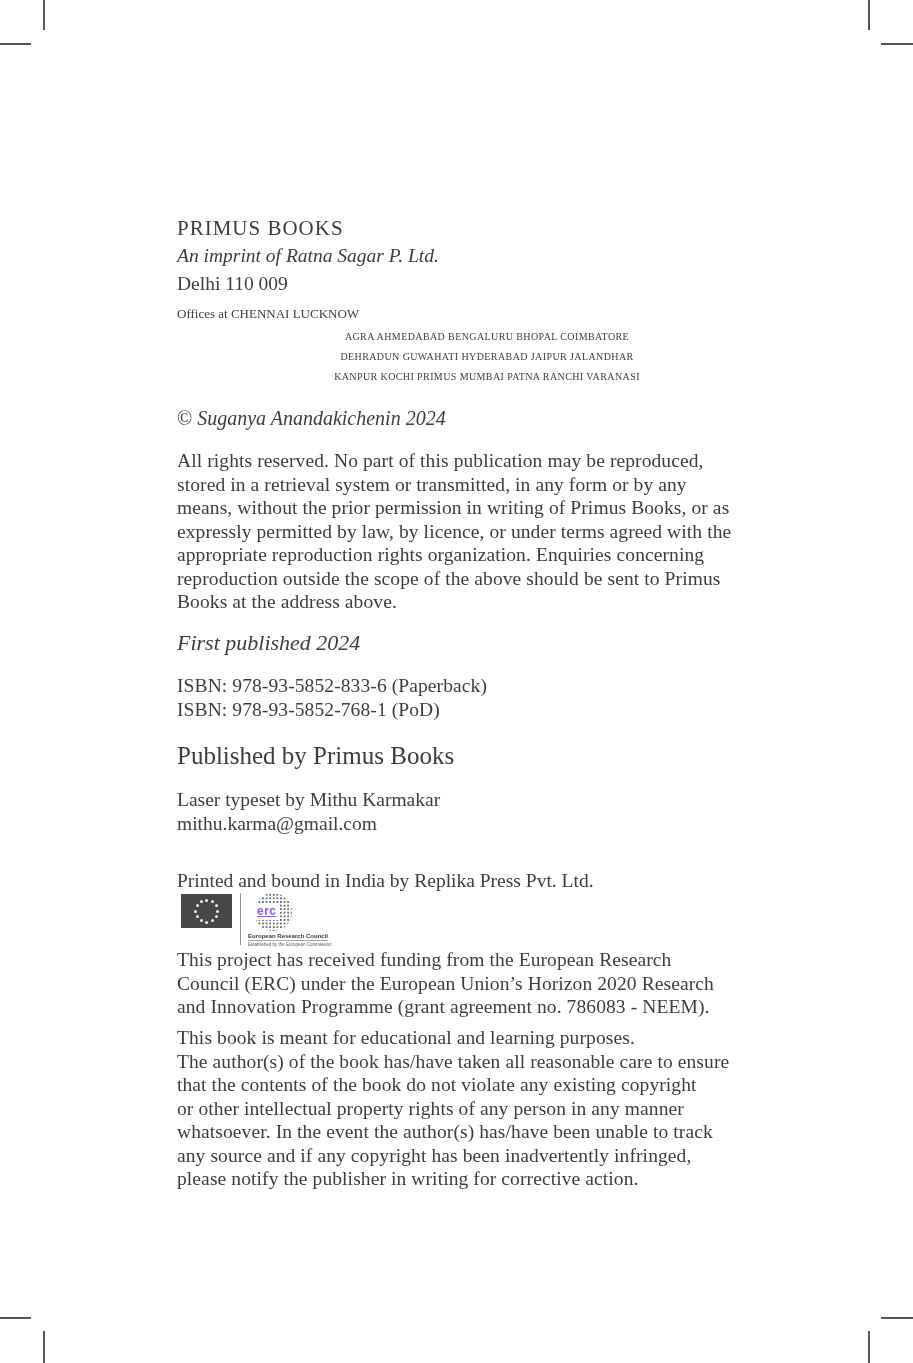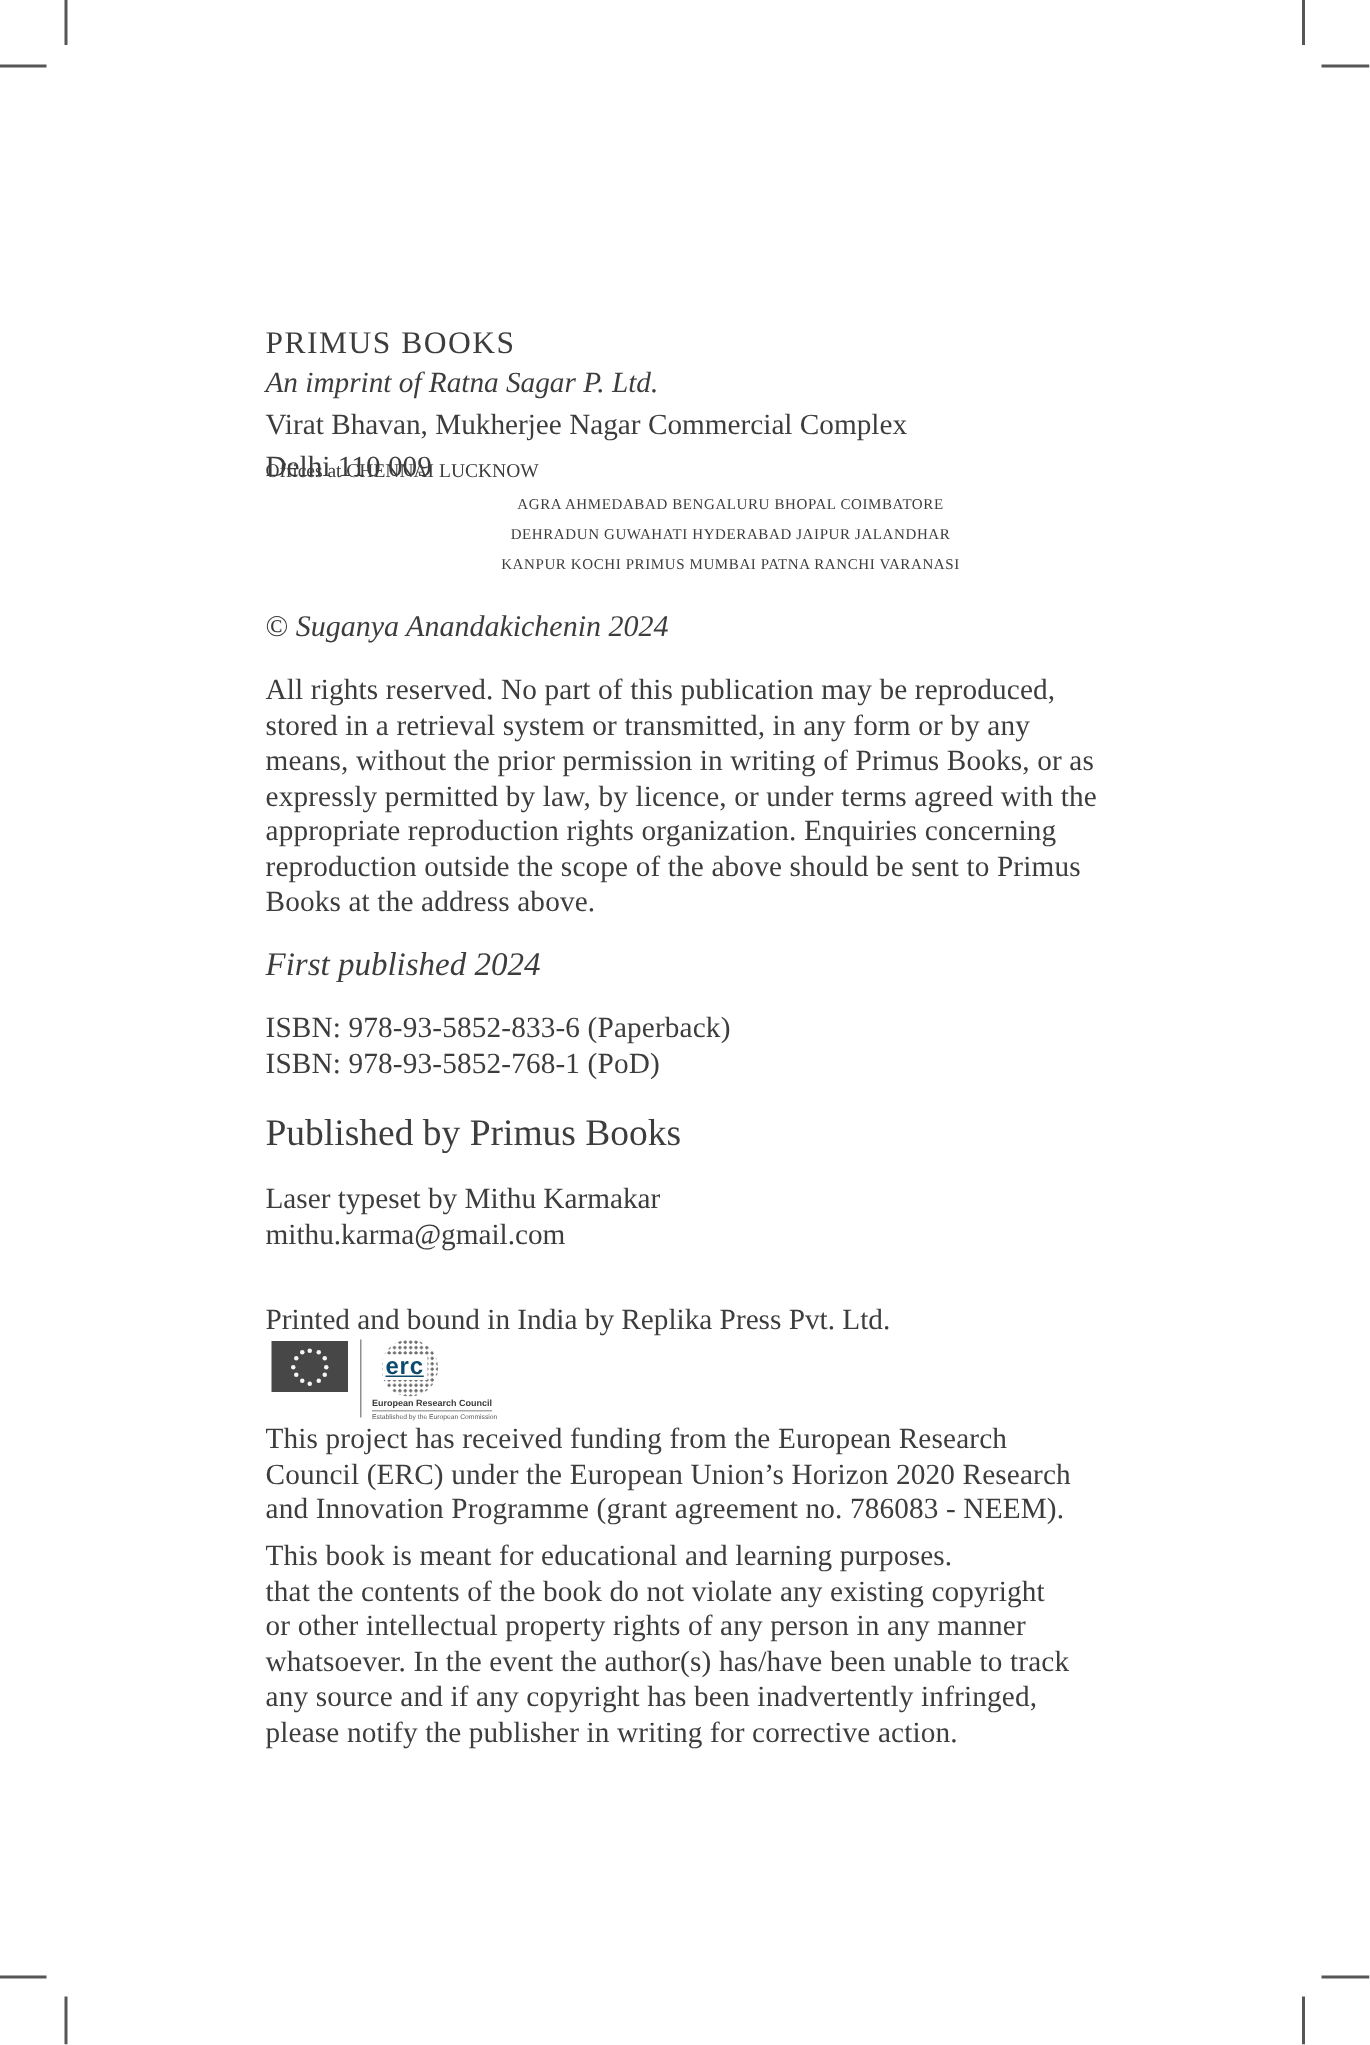--- a/index.html
+++ b/index.html
@@ -94,7 +94,6 @@
 <div class="block publisher">
   <div class="tline pub-name">PRIMUS BOOKS</div>
   <div class="tline italic">An imprint of Ratna Sagar P. Ltd.</div>
-  <div class="tline">Virat Bhavan, Mukherjee Nagar Commercial Complex</div>
   <div class="tline">Delhi 110 009</div>
 </div>
 

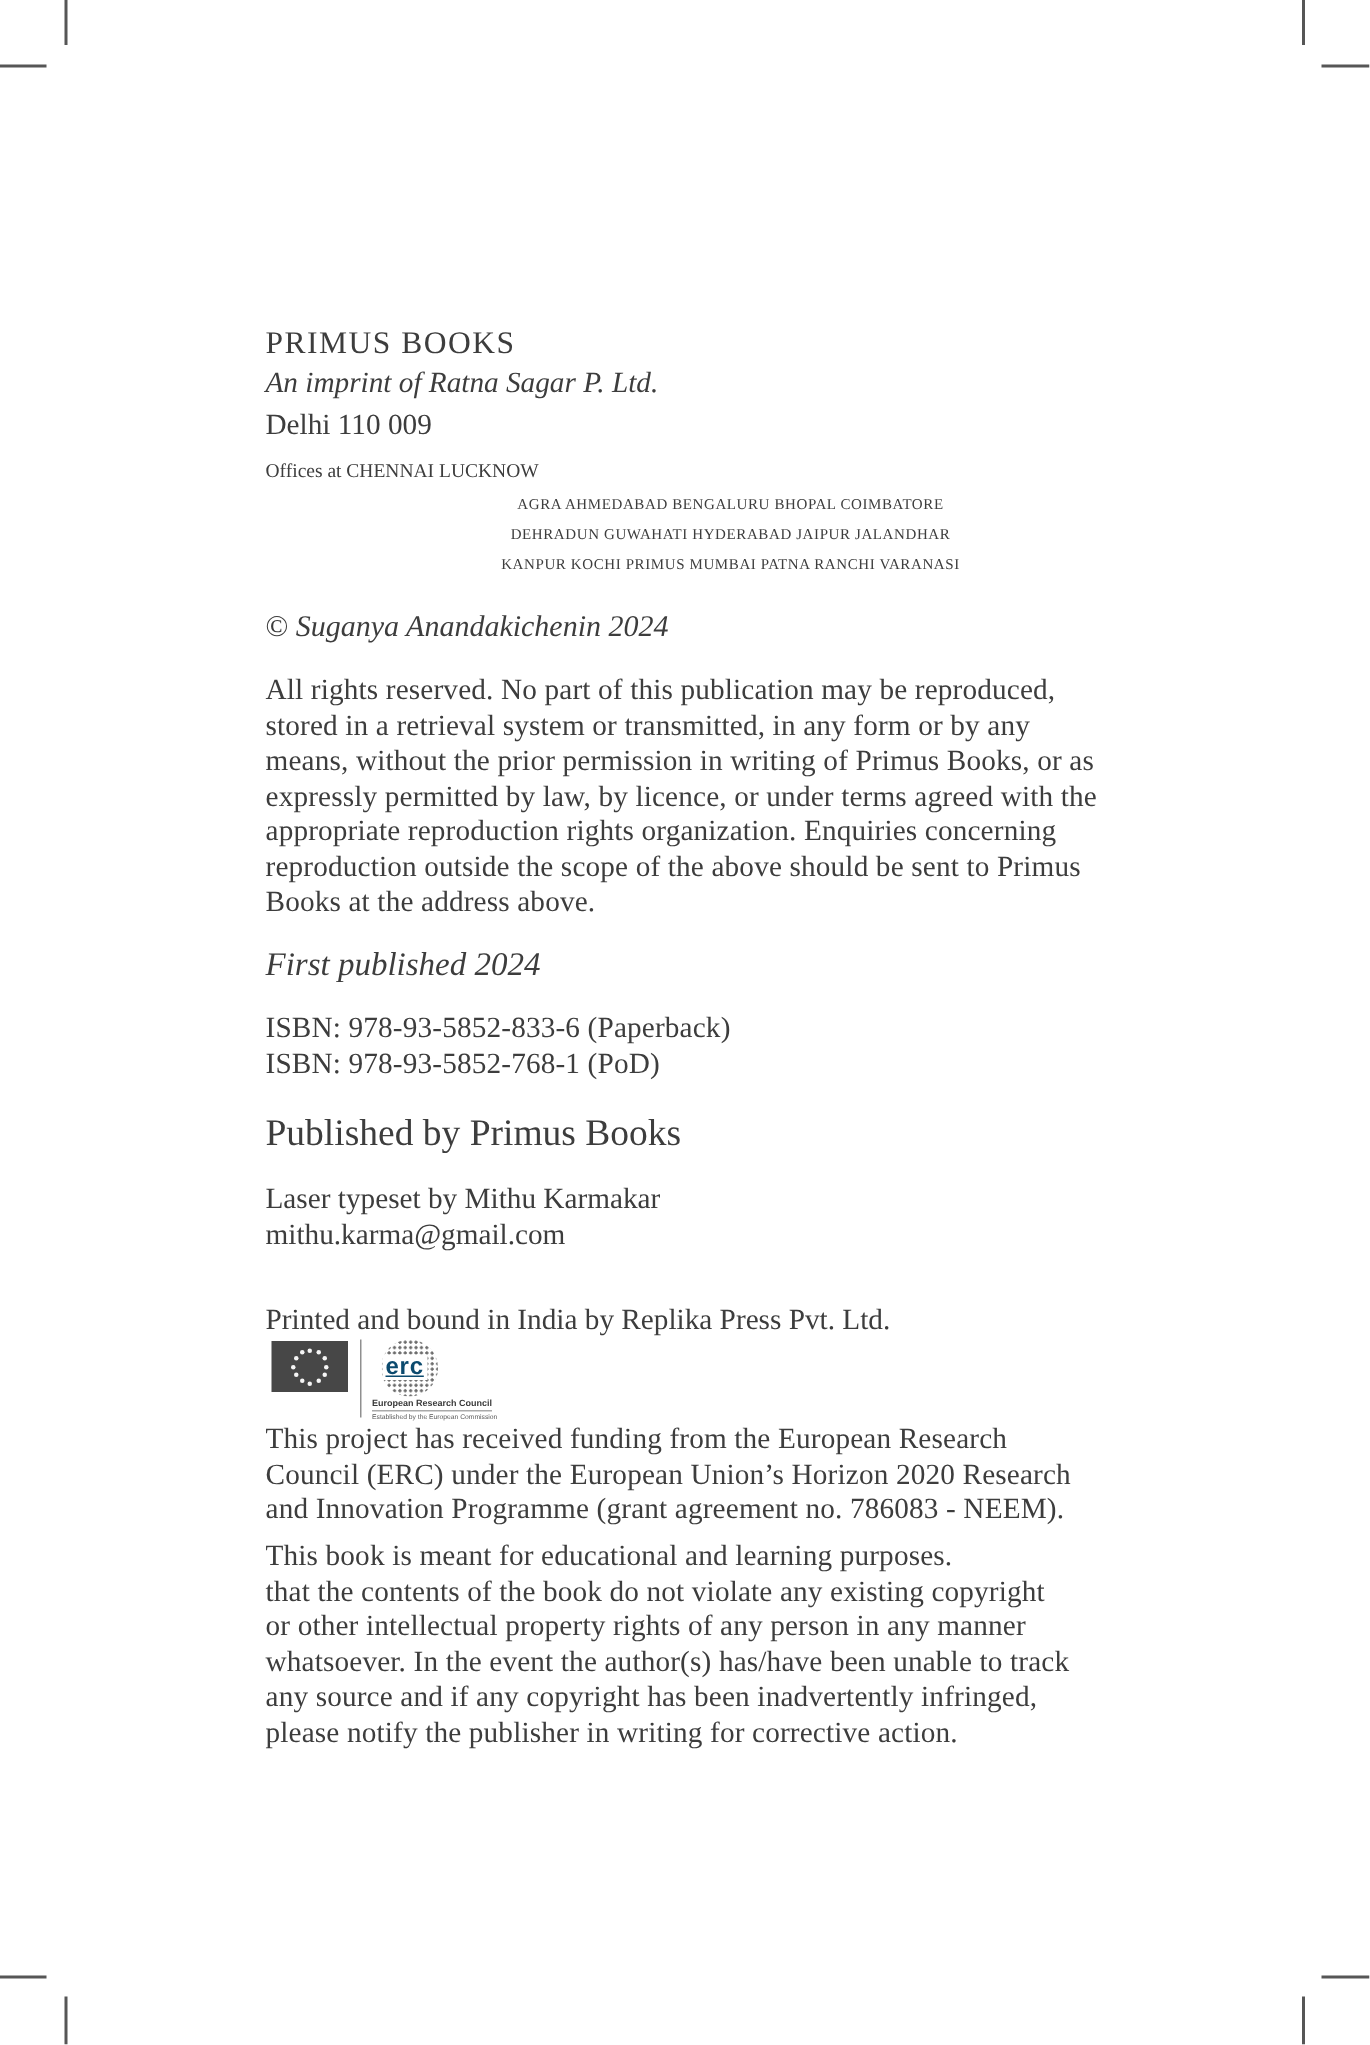--- a/index.html
+++ b/index.html
@@ -65,7 +65,7 @@
   .erc-wordmark {
     position: absolute; left: 7px; top: 10px;
     background: #ffffff; padding: 0 2px;
-    font-size: 16px; font-weight: bold; color: #0c4a6e; letter-spacing: 0.5px;
+    font-size: 12px; font-weight: bold; color: #8b5cf6; letter-spacing: 0.5px;
     line-height: 17px;
     text-decoration: underline;
   }

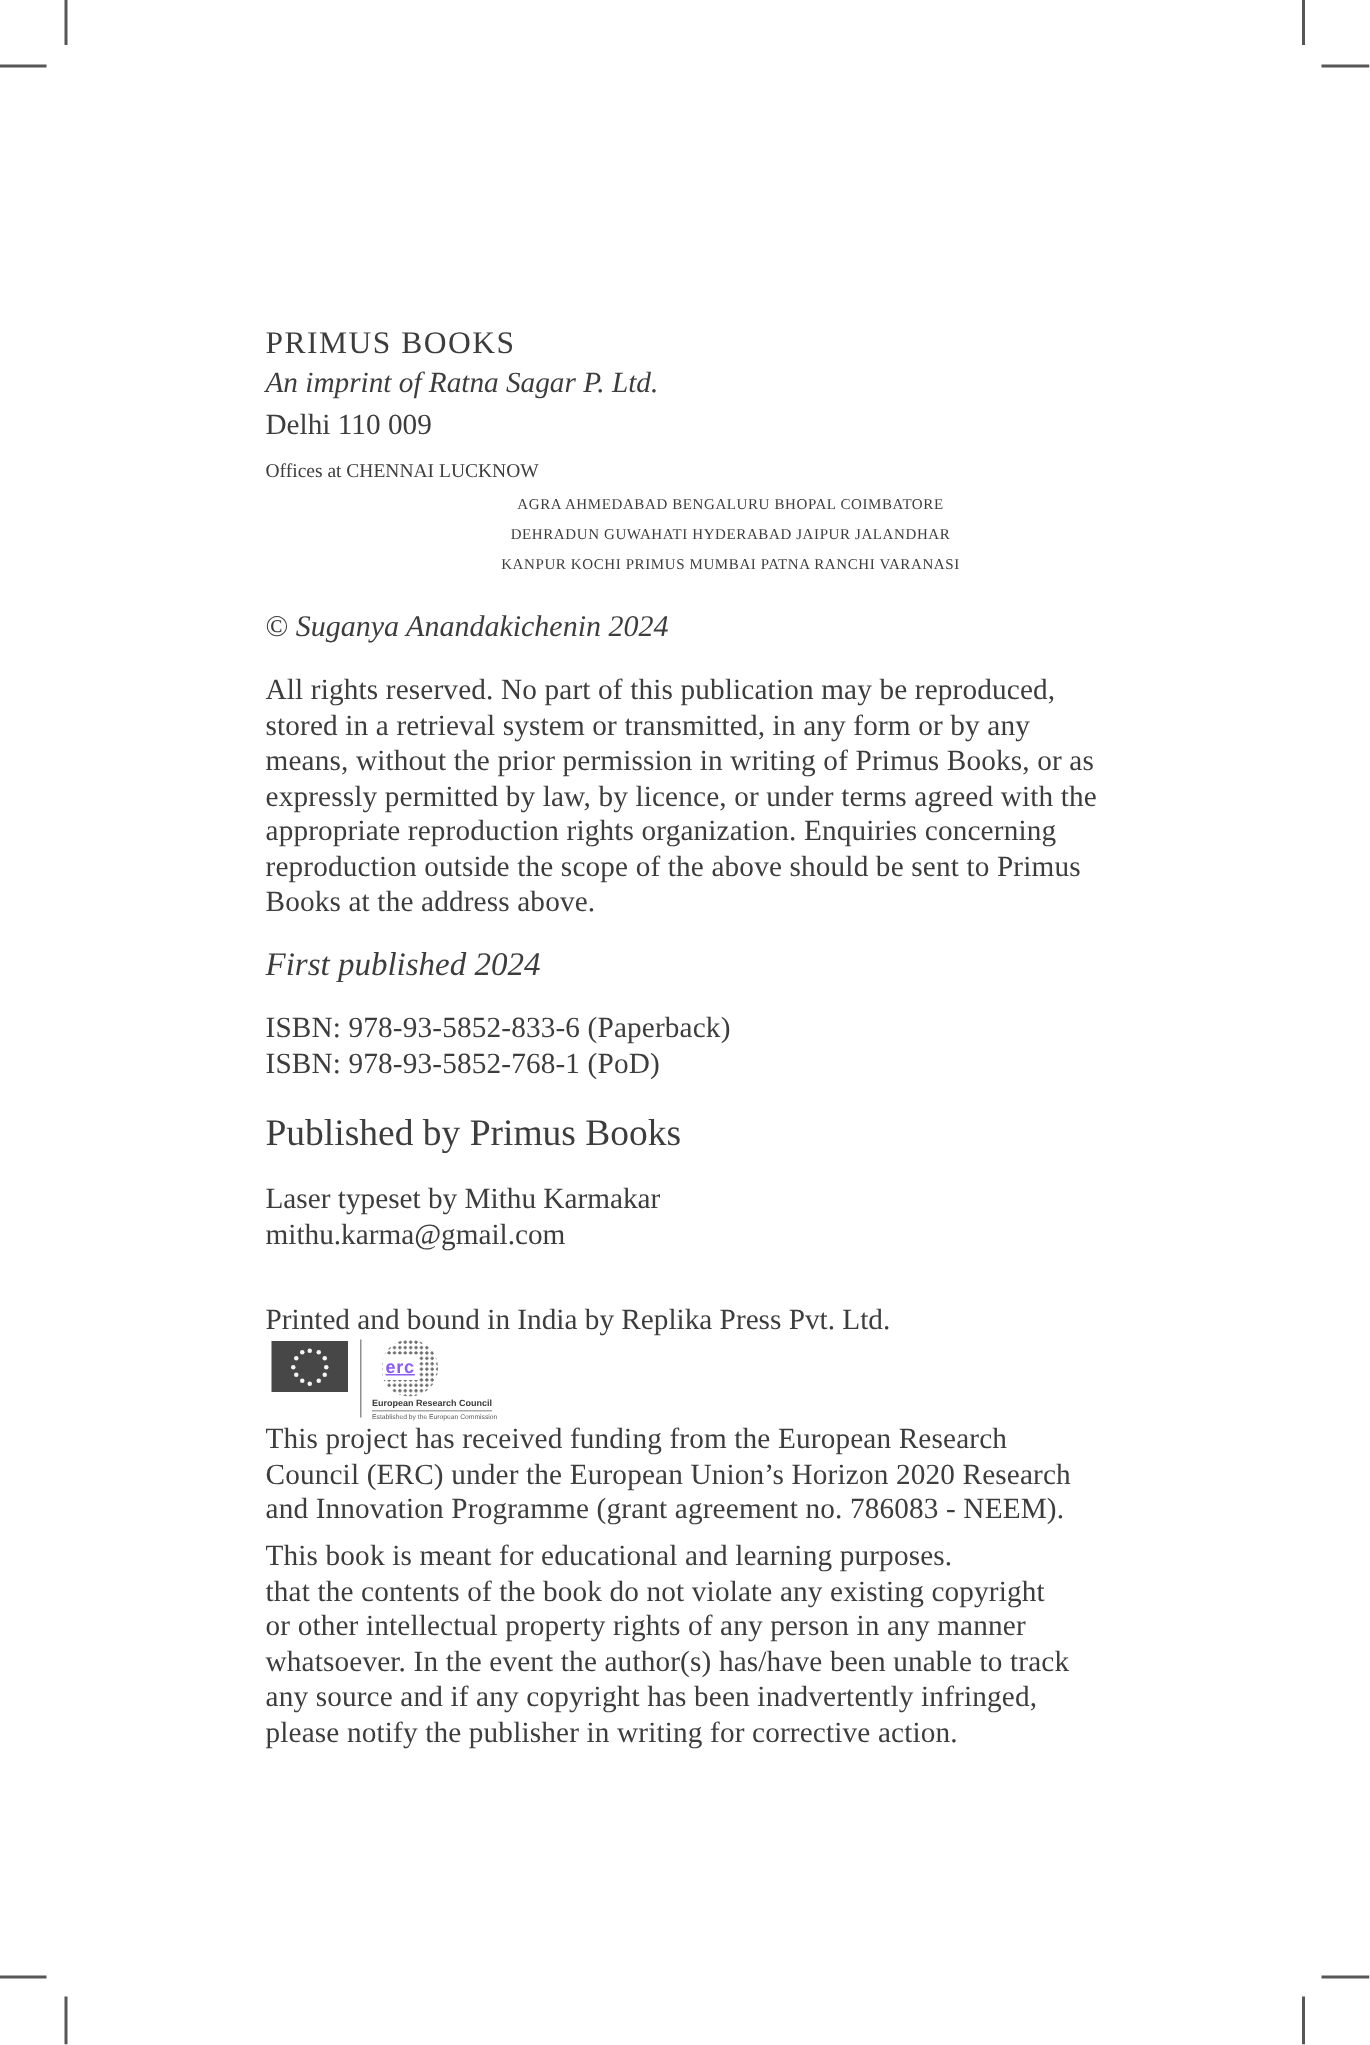--- a/index.html
+++ b/index.html
@@ -167,6 +167,7 @@
 
 <div class="block body-text disclaimer">
     <div class="tline">This book is meant for educational and learning purposes.</div>
+    <div class="tline">The author(s) of the book has/have taken all reasonable care to ensure</div>
     <div class="tline">that the contents of the book do not violate any existing copyright</div>
     <div class="tline">or other intellectual property rights of any person in any manner</div>
     <div class="tline">whatsoever. In the event the author(s) has/have been unable to track</div>

